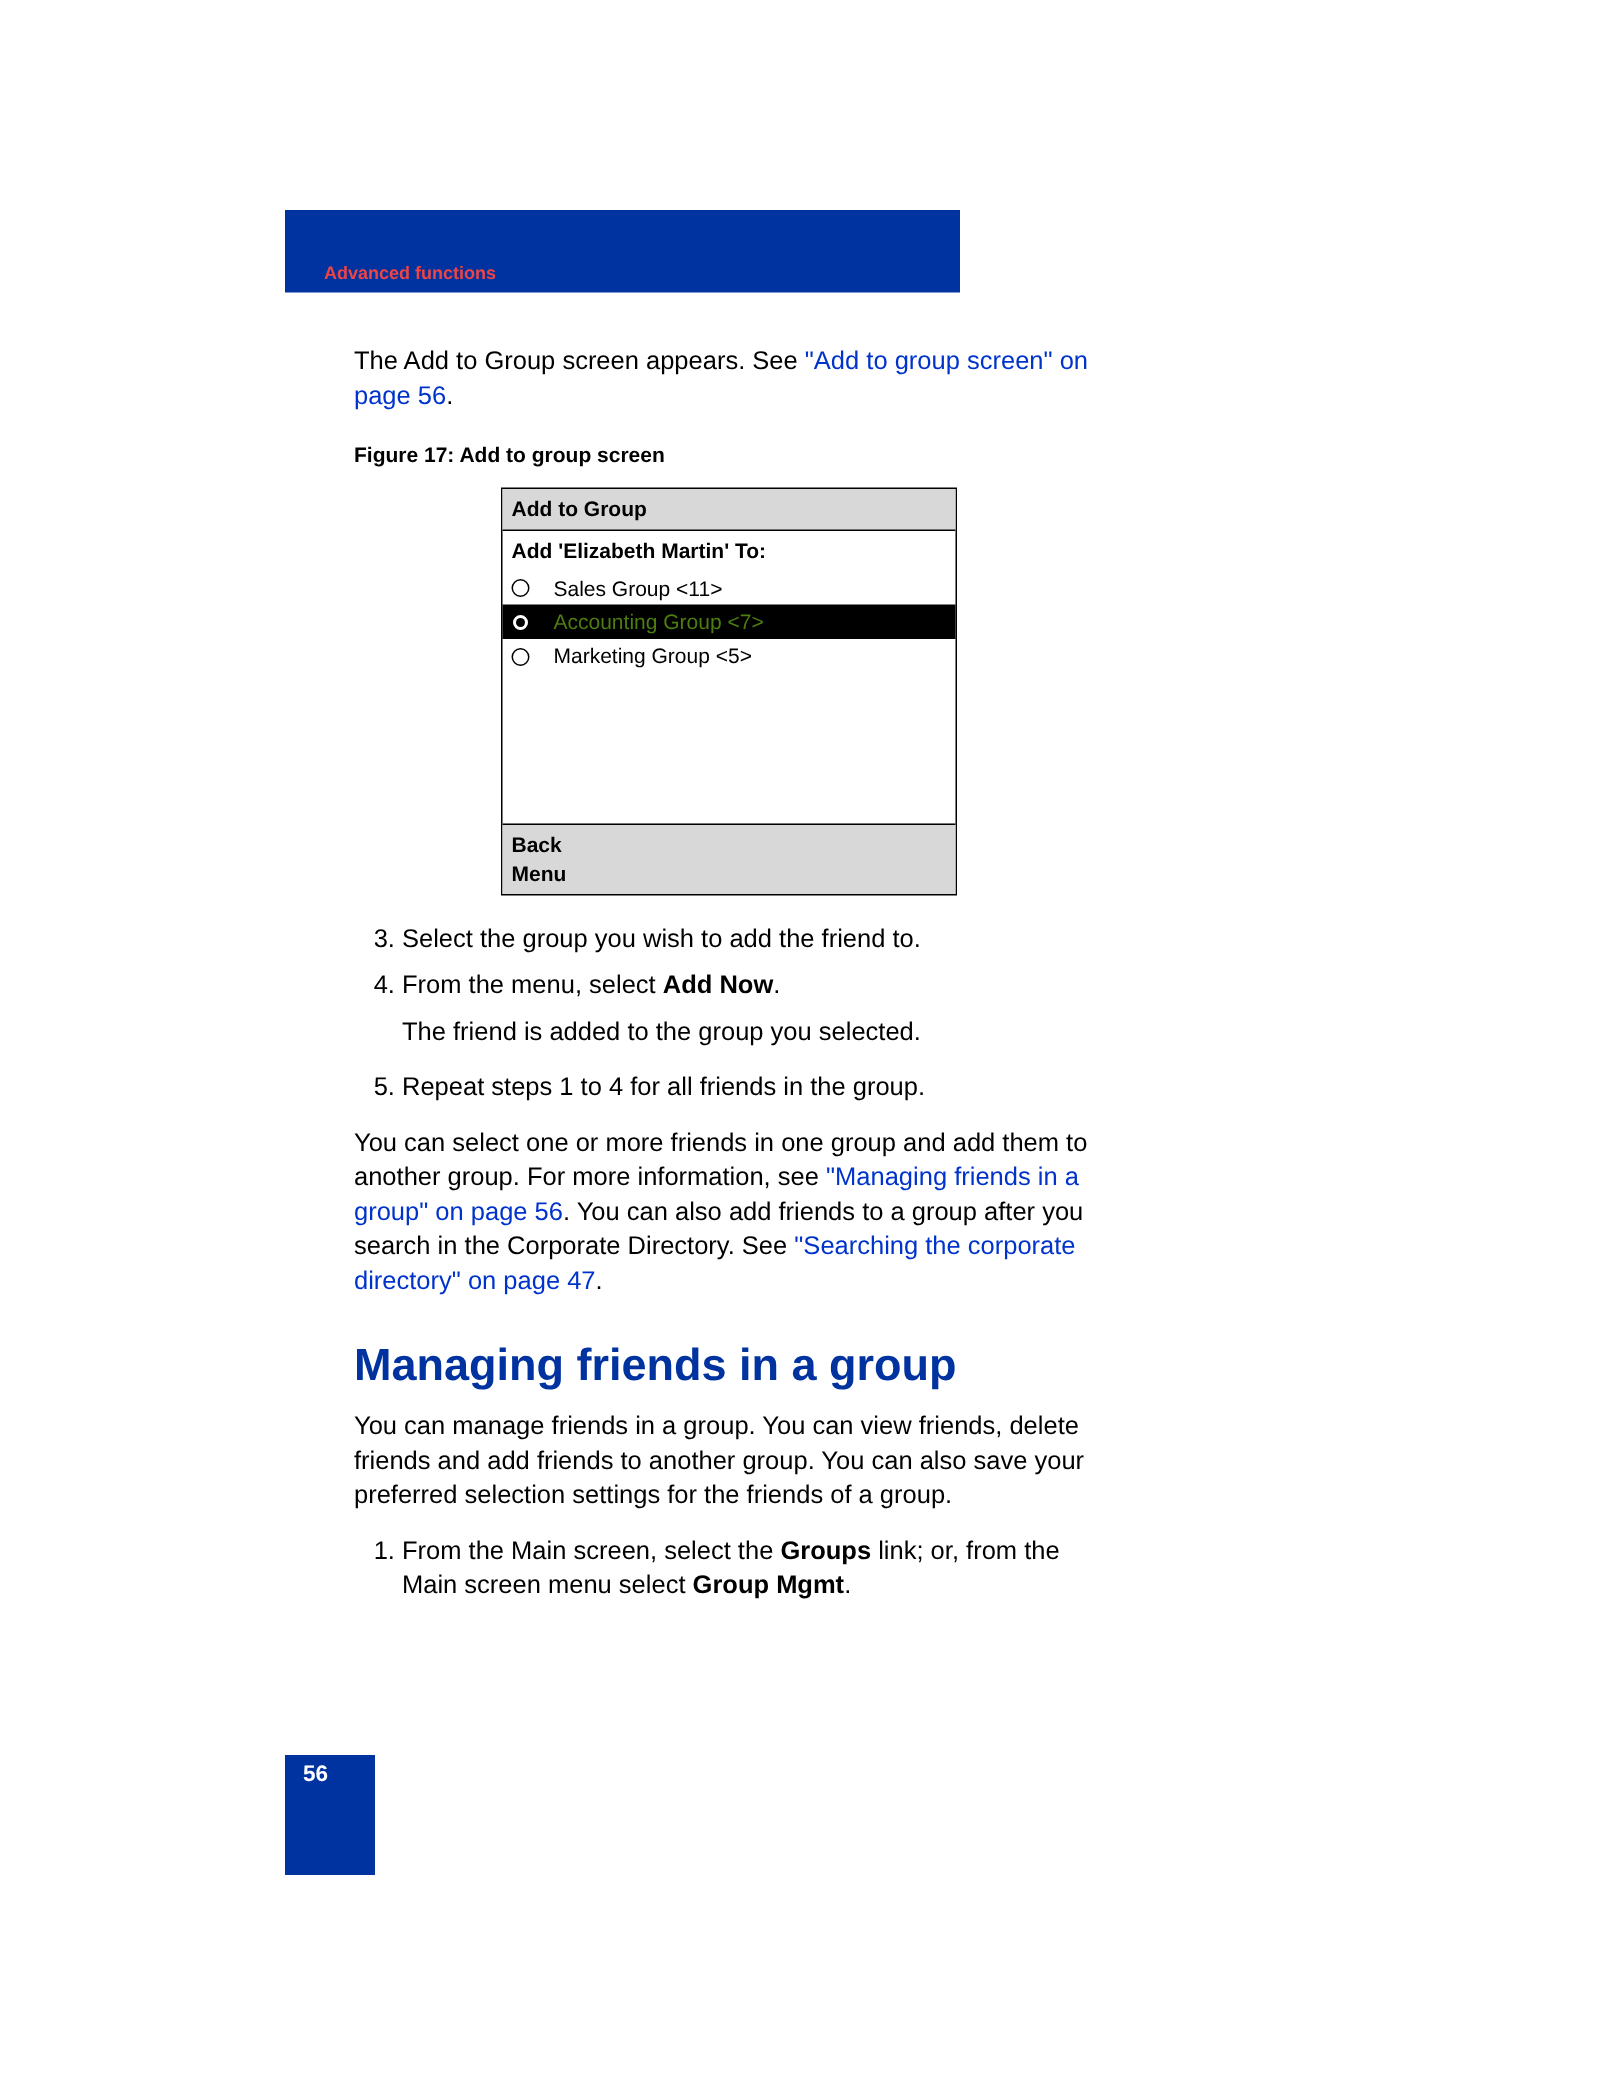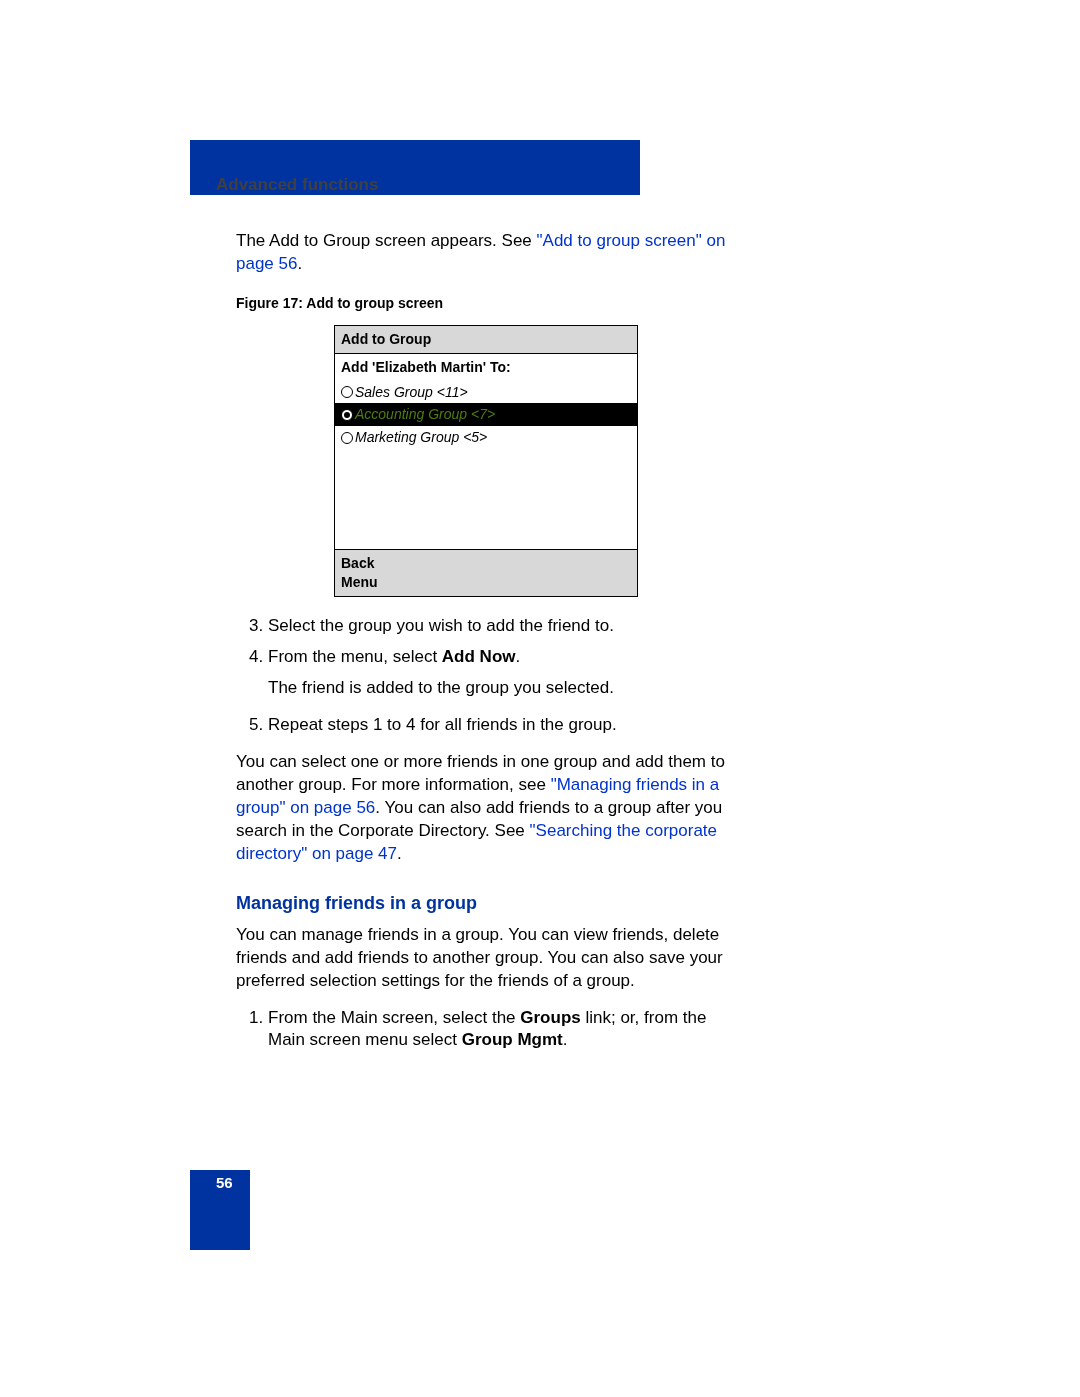--- a/index.html
+++ b/index.html
@@ -28,9 +28,9 @@
     position: absolute;
     left: 216px;
     top: 175px;
-    color: #404040;
-    font-weight: bold;
-    font-size: 17px;
+    color: #ef4444;
+    font-weight: bold;
+    font-size: 12px;
   }
   .content {
     position: absolute;

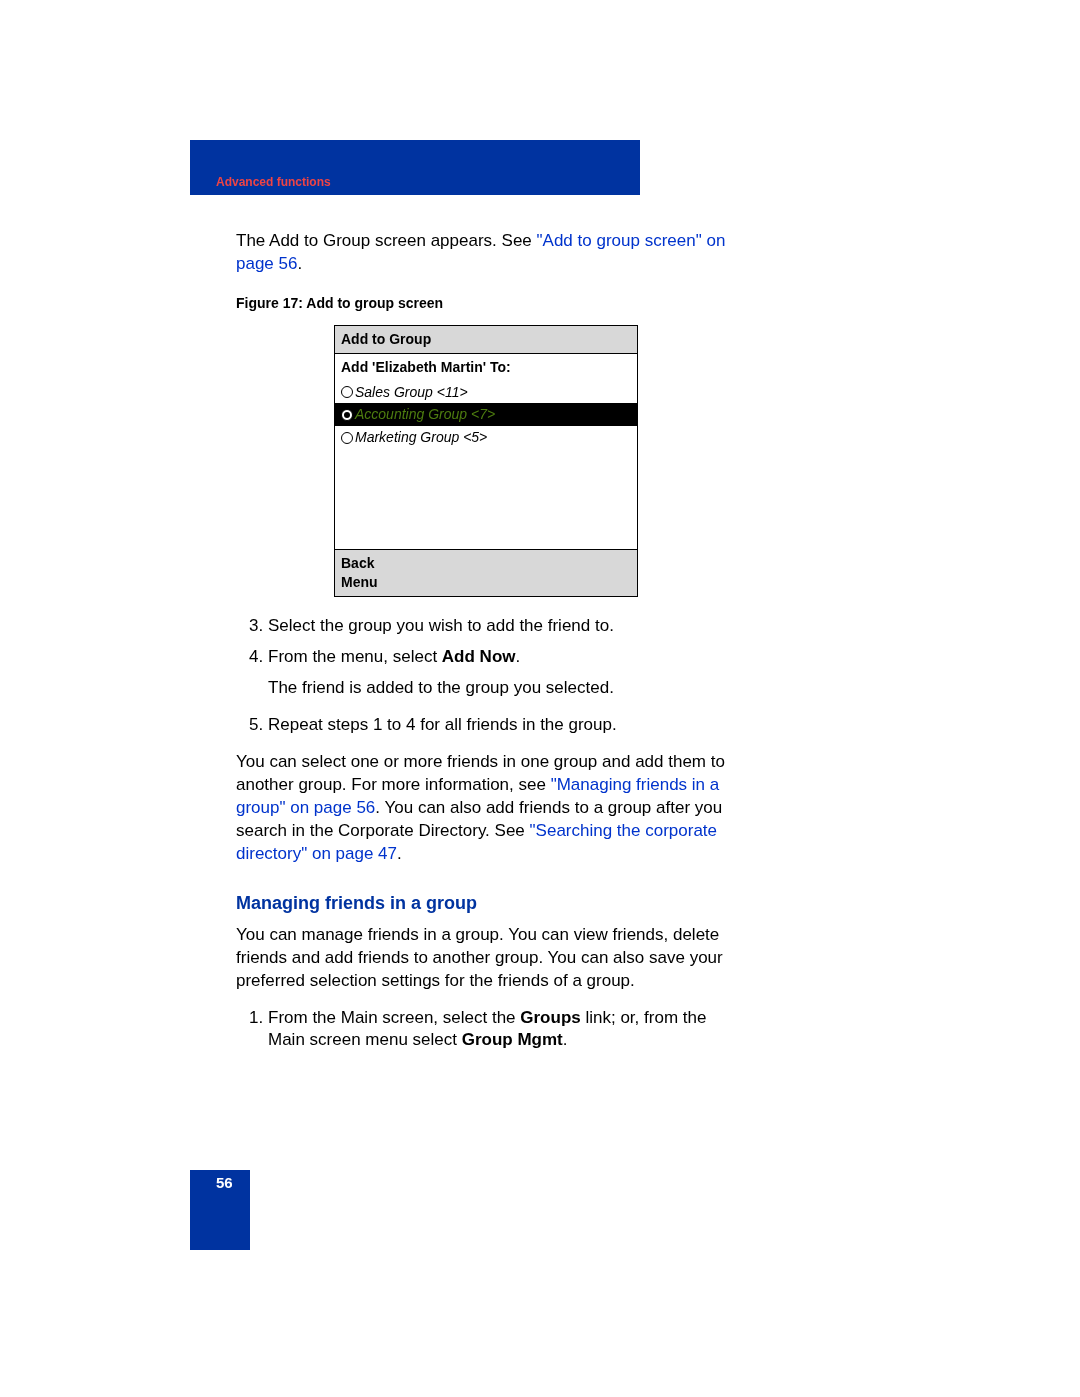--- a/index.html
+++ b/index.html
@@ -69,8 +69,7 @@
     display: flex;
     align-items: center;
     padding: 2px 6px;
-    gap: 2px;
-    font-style: italic;
+    gap: 16px;
   }
   .phone-row.sel {
     background: #000;

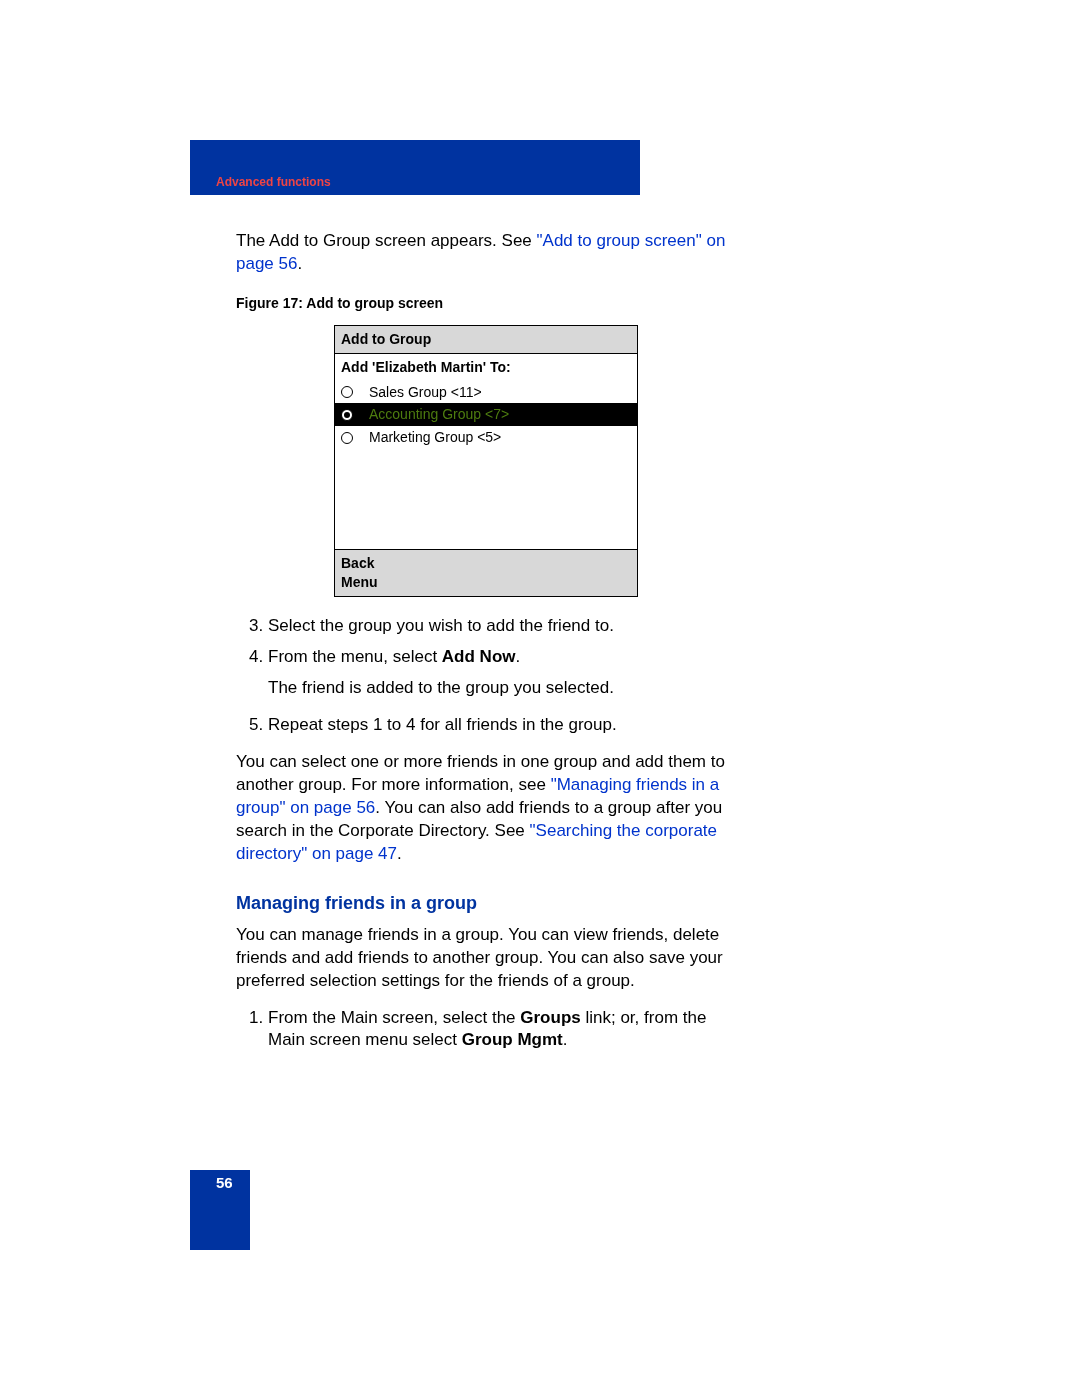--- a/index.html
+++ b/index.html
@@ -116,7 +116,7 @@
   }
   h2.section {
     color: #0033a0;
-    font-size: 18px;
+    font-size: 30px;
     font-weight: bold;
     margin: 26px 0 8px 0;
   }

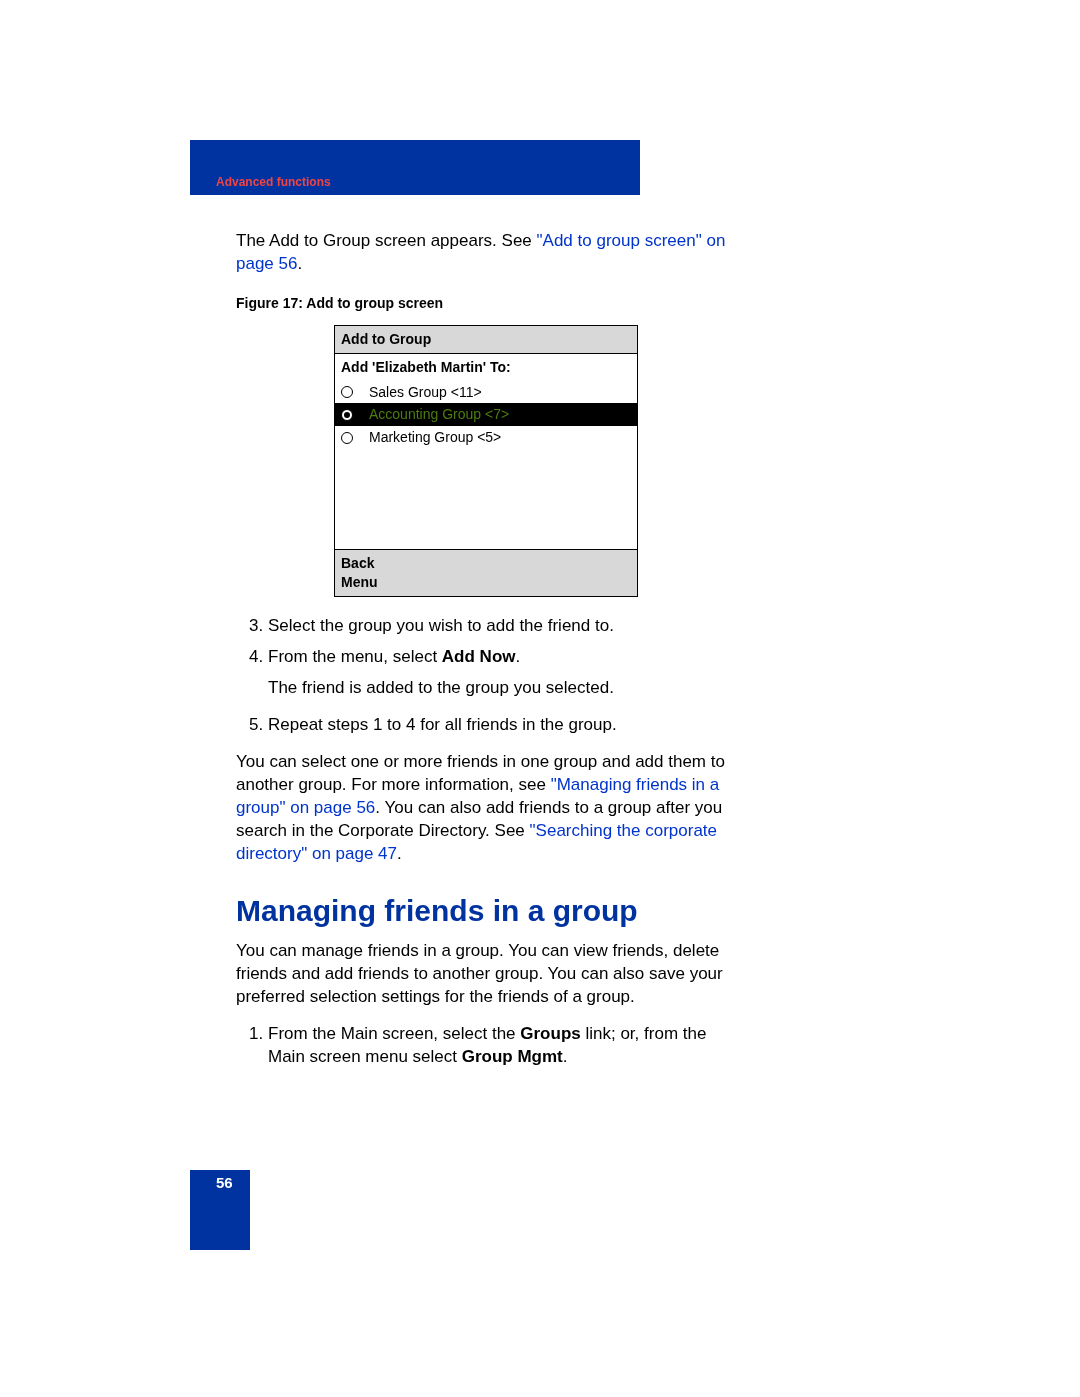--- a/index.html
+++ b/index.html
@@ -130,7 +130,7 @@
   }
   .pagenum {
     position: absolute;
-    left: 216px;
+    left: 202px;
     top: 1174px;
     color: #fff;
     font-weight: bold;

